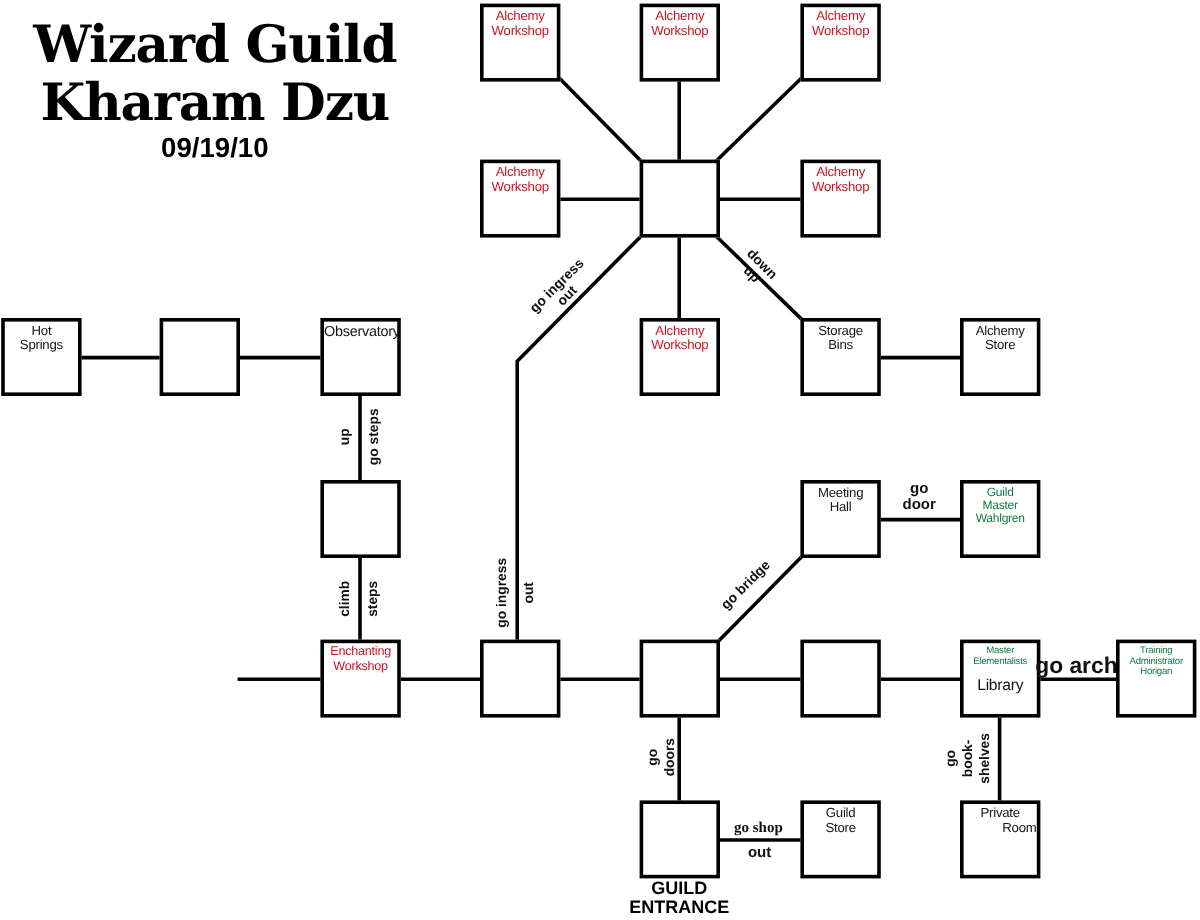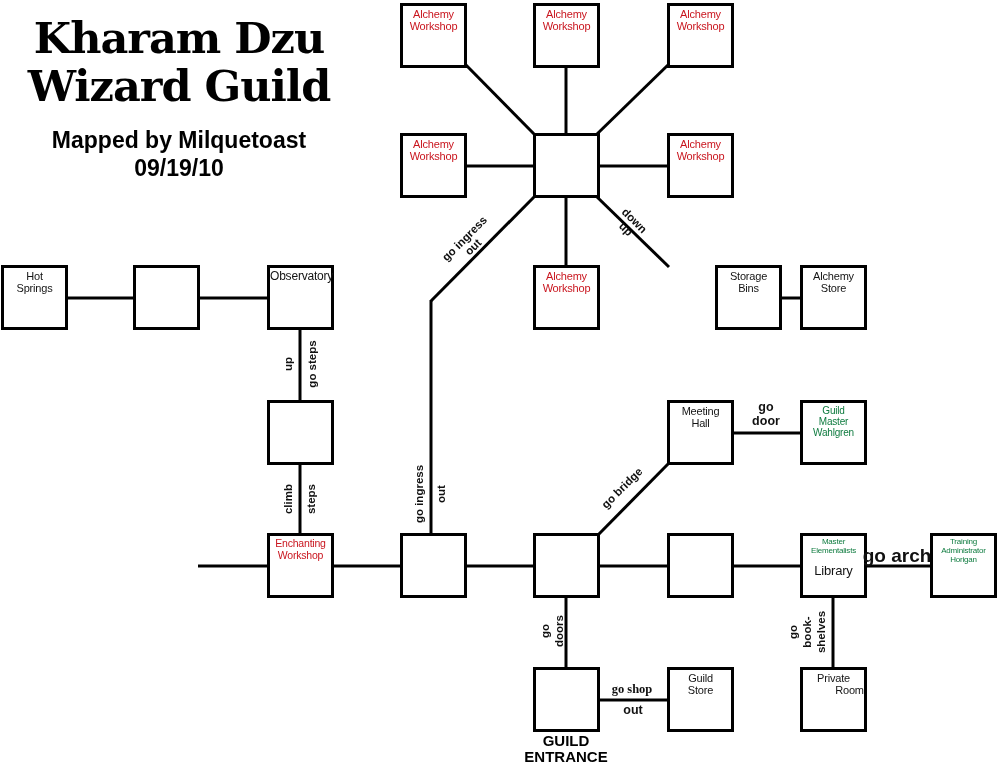--- a/index.html
+++ b/index.html
@@ -35,8 +35,8 @@
 
   <div class="title-block">
     <div class="title-main">
+      <div>Wizard Guild</div>
       <div>Kharam Dzu</div>
-      <div>Wizard Guild</div>
     </div>
     <div class="title-credit">Mapped by Milquetoast</div>
     <div class="title-date">09/19/10</div>

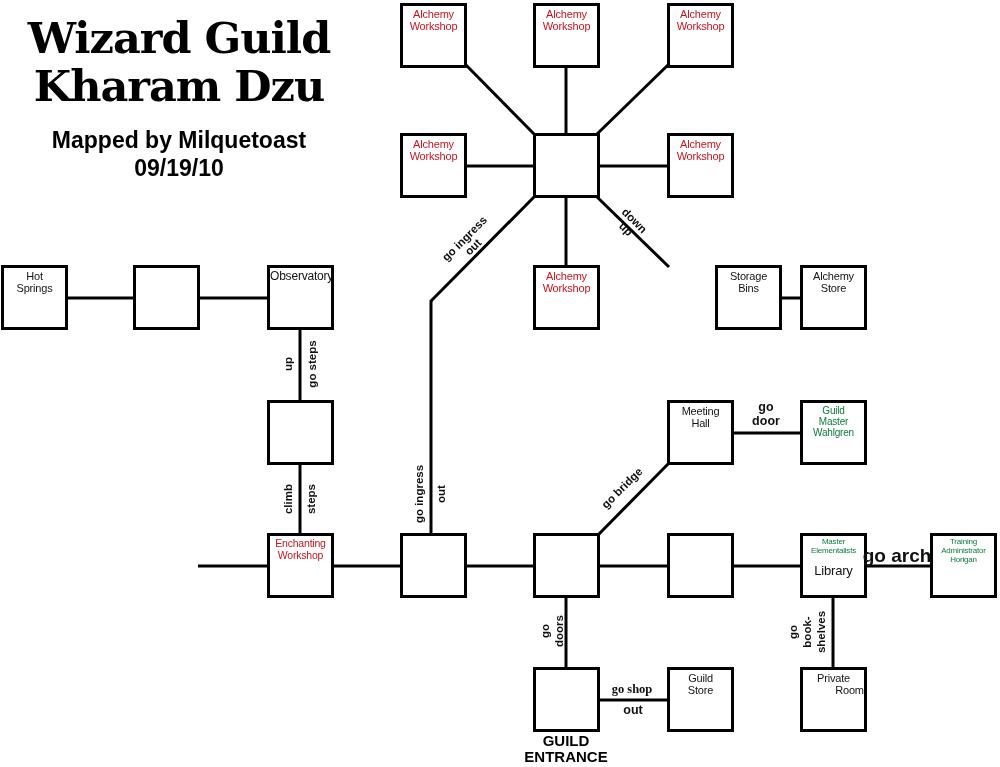--- a/index.html
+++ b/index.html
@@ -38,7 +38,6 @@
       <div>Wizard Guild</div>
       <div>Kharam Dzu</div>
     </div>
-    <div class="title-credit">Mapped by Milquetoast</div>
     <div class="title-date">09/19/10</div>
   </div>
 

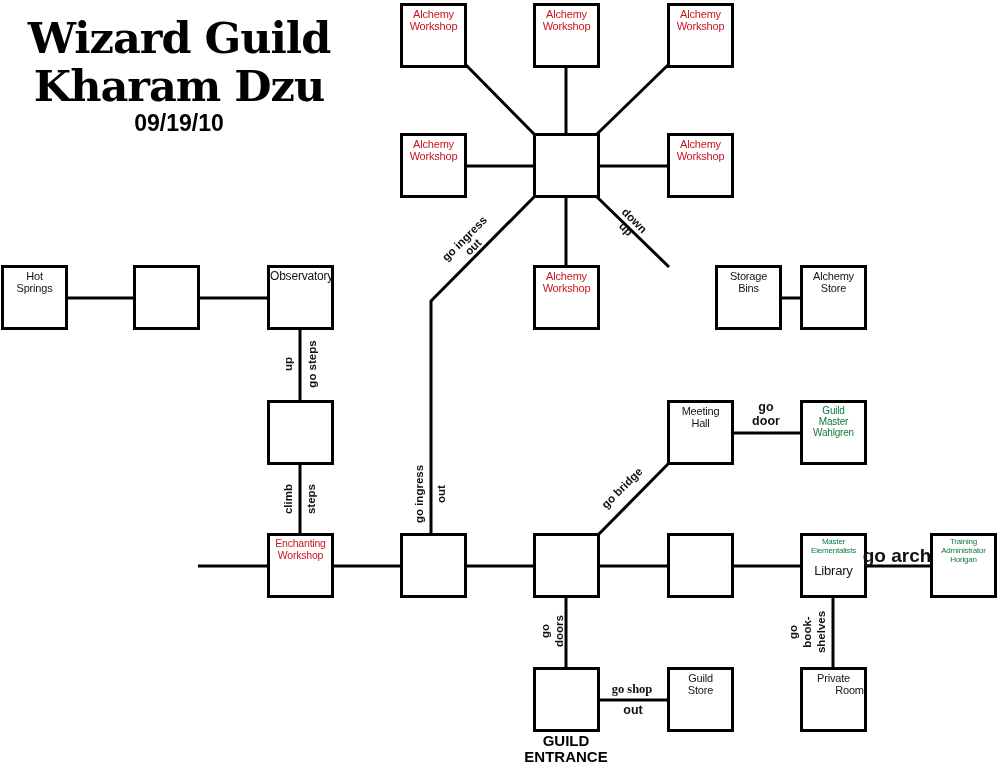--- a/index.html
+++ b/index.html
@@ -106,7 +106,7 @@
       <div class="room-label" style="color: rgb(201, 21, 30);">Alchemy</div>
       <div class="room-label" style="color: rgb(201, 21, 30);">Workshop</div>
     </div>
-    <div class="room" style="left: 667px; top: 265px; width: 67px; height: 65px; margin-left: 48px;">
+    <div class="room" style="left: 667px; top: 265px; width: 67px; height: 65px;">
       <div class="room-label" style="color: rgb(20, 20, 20);">Storage</div>
       <div class="room-label" style="color: rgb(20, 20, 20);">Bins</div>
     </div>

